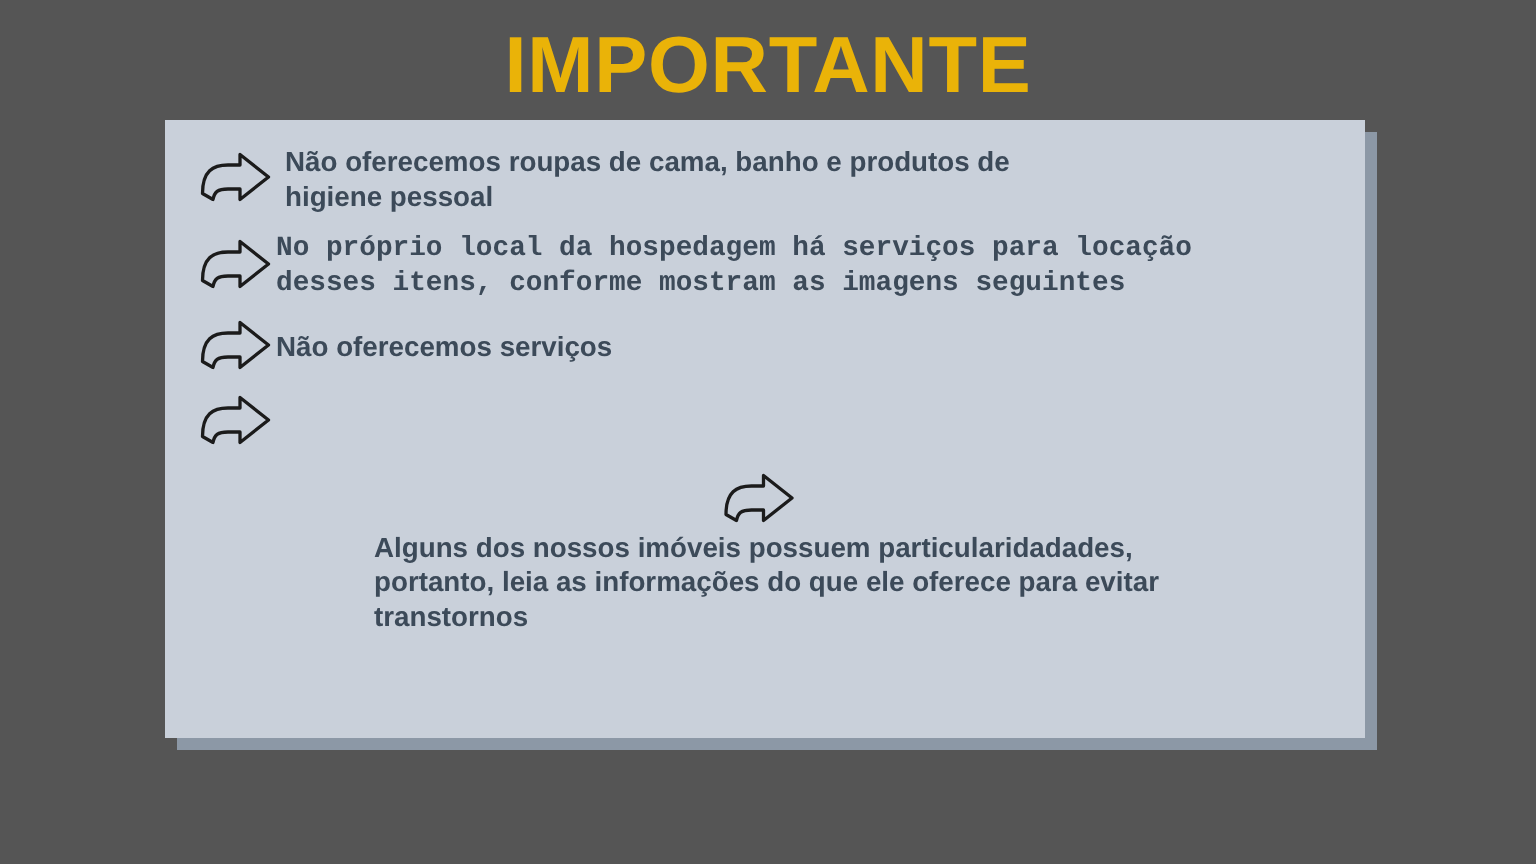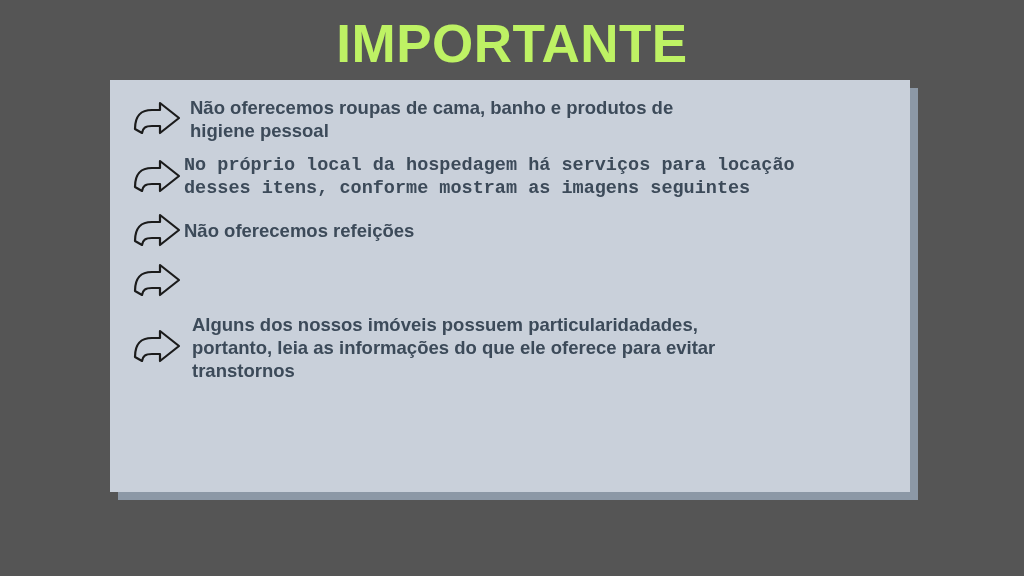--- a/index.html
+++ b/index.html
@@ -30,7 +30,7 @@
     top: 16px;
     width: 1024px;
     text-align: center;
-    color: #bef264;
+    color: #eab308;
     font-size: 53px;
     font-weight: bold;
     letter-spacing: 0.5px;

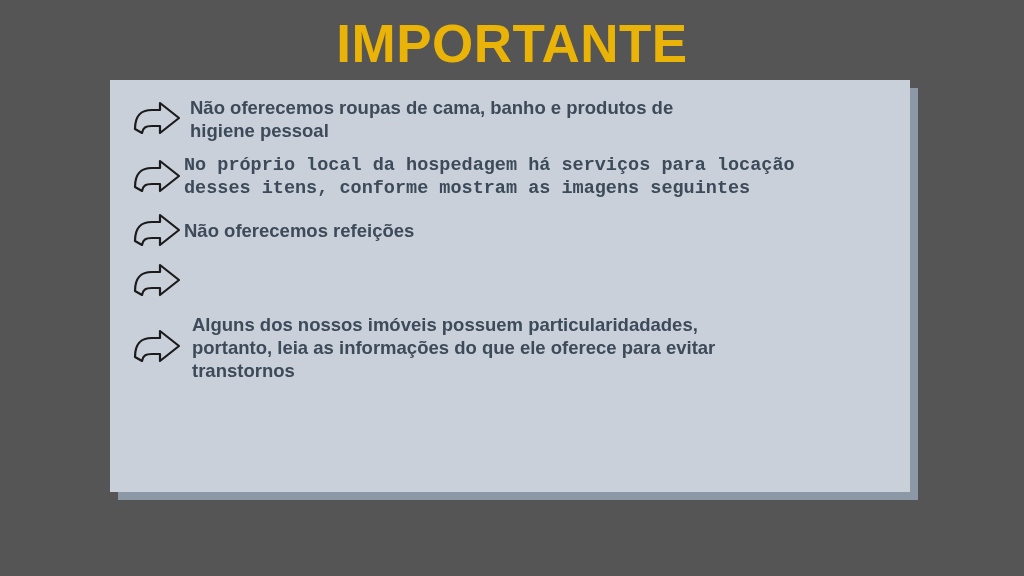--- a/index.html
+++ b/index.html
@@ -143,7 +143,7 @@
           <path d="M3 30 C3 15, 10 11, 20 11 L28 11 L28 4 L47 19 L28 34 L28 27 L20 27 C13 27, 11 29, 10 34 Z" fill="none" stroke="#1b1b1b" stroke-width="2.2" stroke-linejoin="round"></path>
         </svg>
       </span>
-      <span class="bullet-text">Não oferecemos refeições</span>
+      <span class="bullet-text">Não oferecemos serviços</span>
     </div>
 
     <div class="bullet b4">

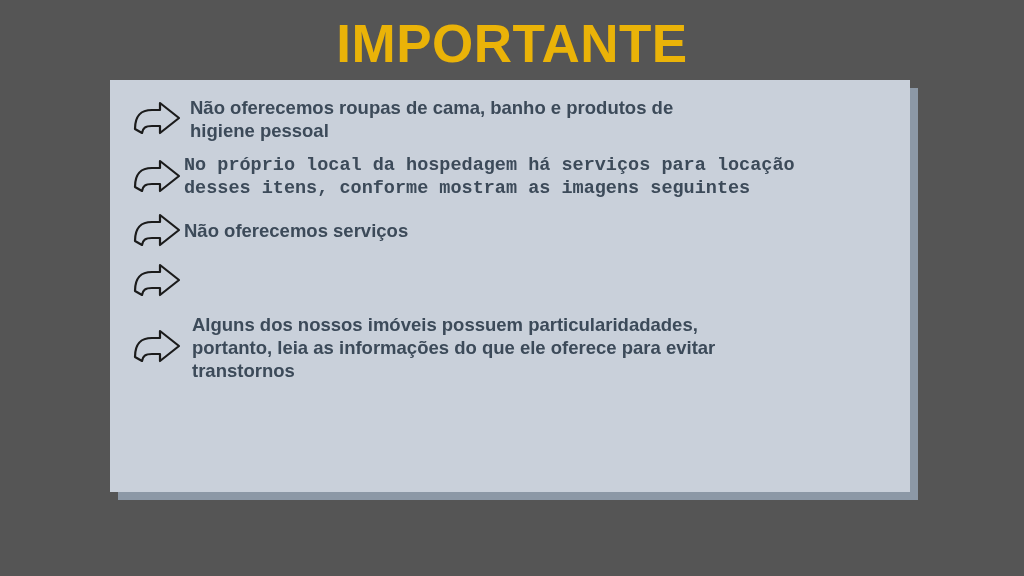--- a/index.html
+++ b/index.html
@@ -81,7 +81,7 @@
   .bullet.b2 { margin-bottom: 10px; }
   .bullet.b3 { margin-bottom: 10px; }
   .bullet.b4 { margin-bottom: 12px; }
-  .bullet.b5 { margin-bottom: 0; }
+  .bullet.b5 { margin-bottom: 0; flex-direction: column; }
 
   .arrow-icon {
     flex: 0 0 auto;

